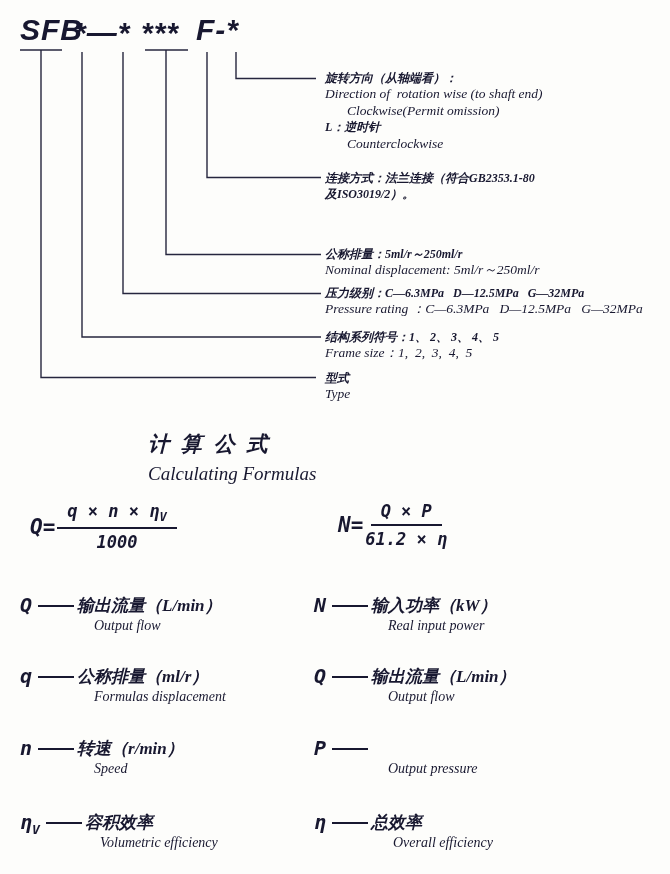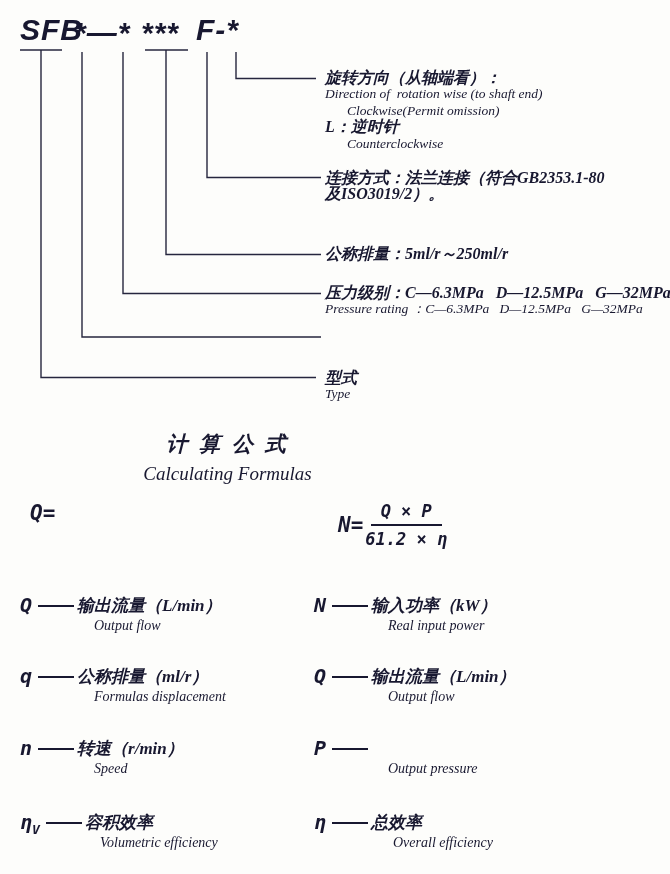--- a/index.html
+++ b/index.html
@@ -17,7 +17,7 @@
   .lines path { fill:none; stroke:currentColor; stroke-width:1.4; }
   
   .callout { position:absolute; left:325px; }
-  .zh { font-family:"Liberation Serif", serif; font-weight:bold; font-size:16px; line-height:16.4px; white-space:pre; }
+  .zh { font-family:"Liberation Serif", serif; font-weight:bold; font-size:12px; line-height:16.4px; white-space:pre; }
   .en { font-family:"Liberation Serif", serif; font-weight:normal; font-size:13.5px; line-height:16.4px; white-space:pre; }
   .indent { padding-left:22px; }
   

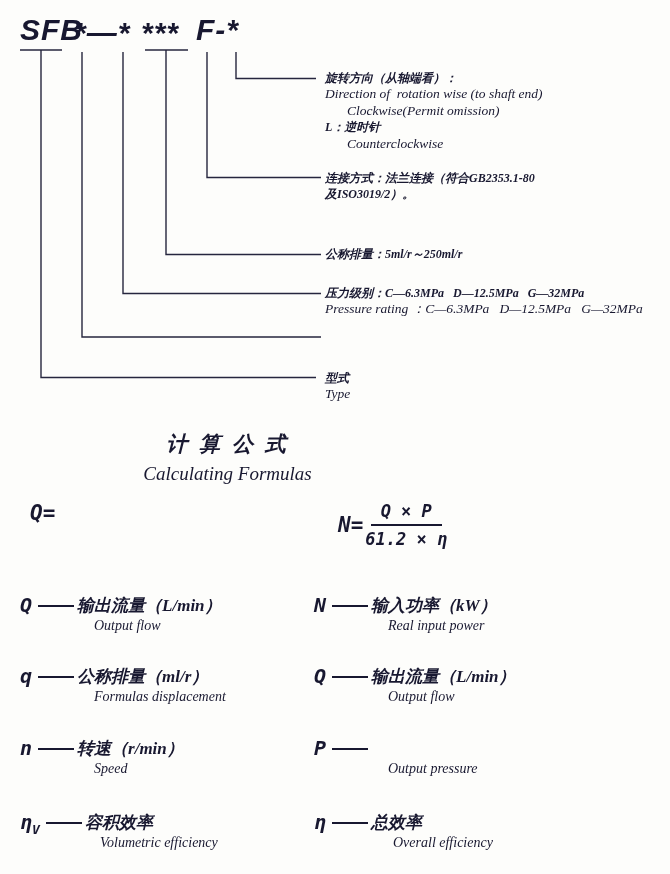--- a/index.html
+++ b/index.html
@@ -77,6 +77,7 @@
 
   <div class="callout" style="top:246px;">
     <div class="zh">公称排量：5ml/r～250ml/r</div>
+    <div class="en">Nominal displacement: 5ml/r～250ml/r</div>
   </div>
 
   <div class="callout" style="top:285px;">

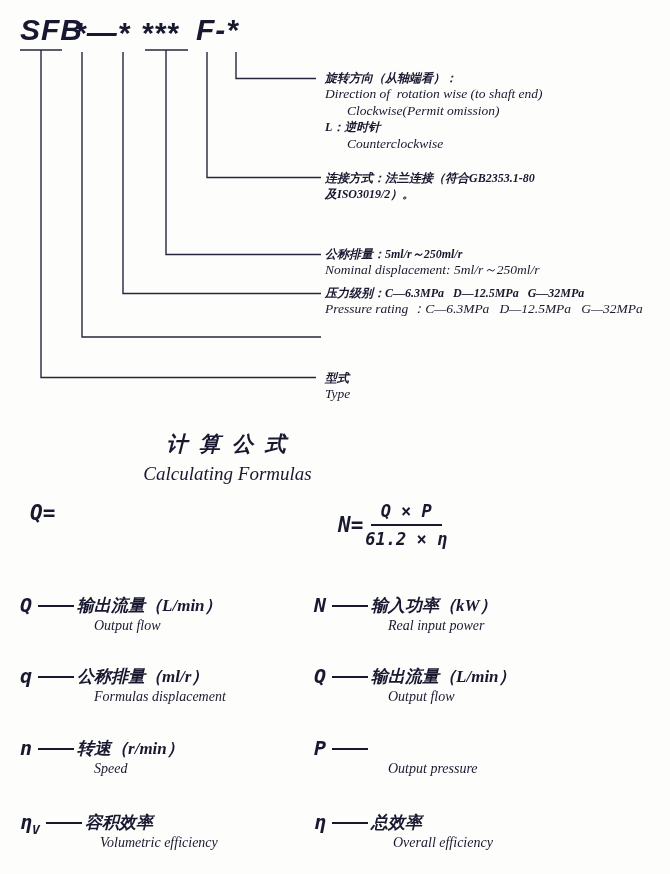--- a/index.html
+++ b/index.html
@@ -85,6 +85,10 @@
     <div class="en">Pressure rating ：C—6.3MPa   D—12.5MPa   G—32MPa</div>
   </div>
 
+  <div class="callout" style="top:329px;">
+    <div class="zh">结构系列符号：1、 2、 3、 4、 5</div>
+    <div class="en">Frame size：1,  2,  3,  4,  5</div>
+  </div>
 
   <div class="callout" style="top:370px;">
     <div class="zh">型式</div>

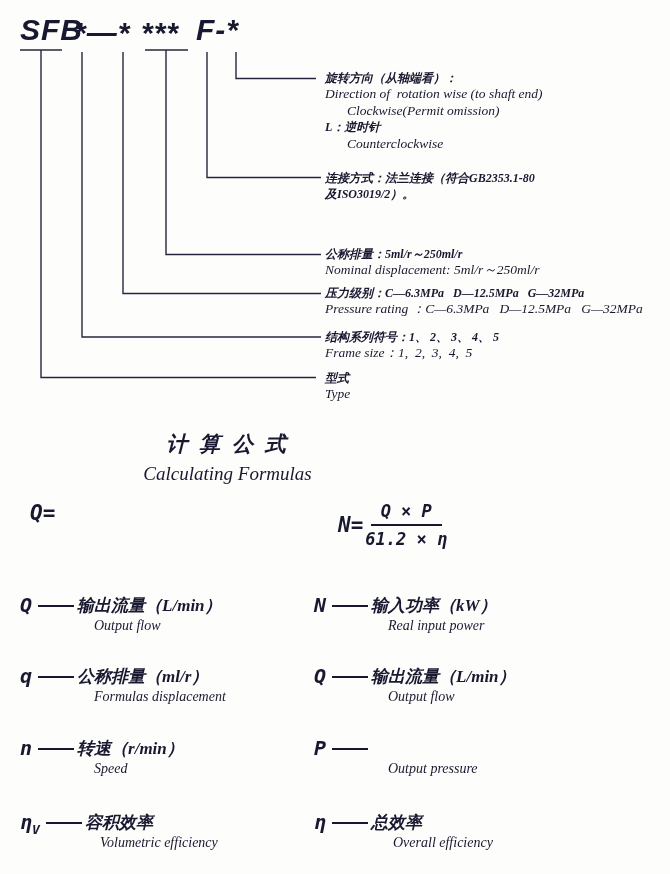--- a/index.html
+++ b/index.html
@@ -21,7 +21,7 @@
   .en { font-family:"Liberation Serif", serif; font-weight:normal; font-size:13.5px; line-height:16.4px; white-space:pre; }
   .indent { padding-left:22px; }
   
-  .sec-title-block { position:absolute; left:140px; top:430px; width:175px; text-align:center; }
+  .sec-title-block { position:absolute; left:148px; top:430px; width:175px; text-align:left; }
   .sec-title { font-size:21px; font-weight:bold; letter-spacing:3px; white-space:pre; }
   .sec-sub { font-family:"Liberation Serif", serif; font-size:19px; margin-top:5px; }
   

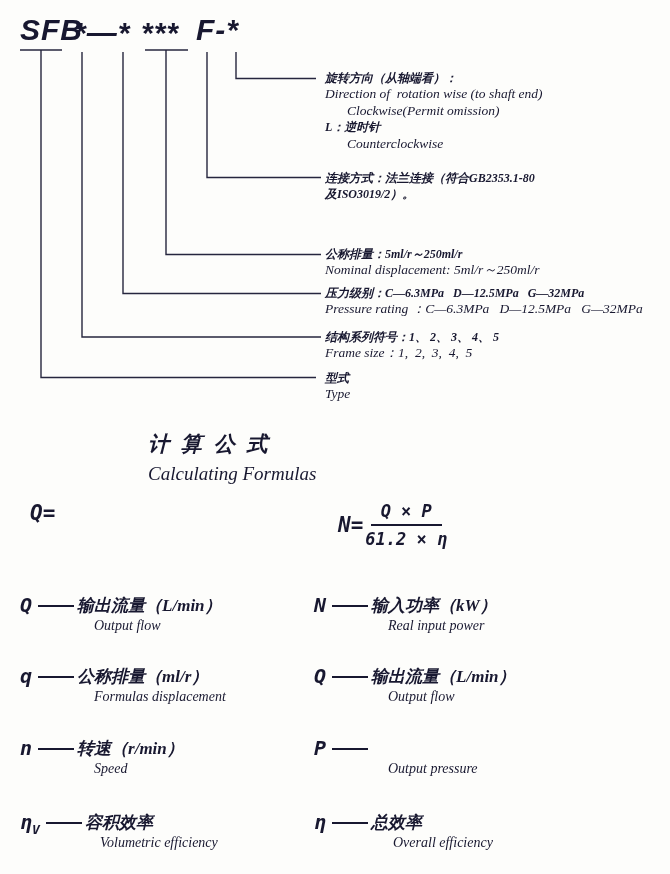--- a/index.html
+++ b/index.html
@@ -102,6 +102,10 @@
 
   <div class="formula" style="left:30px; top:501px;">
     <span class="f-lhs">Q=</span>
+    <span class="frac">
+      <span class="f-num"><span>q × n × η</span><sub>V</sub></span>
+      <span class="f-den">1000</span>
+    </span>
   </div>
 
   <div class="formula" style="left:338px; top:501px;">

